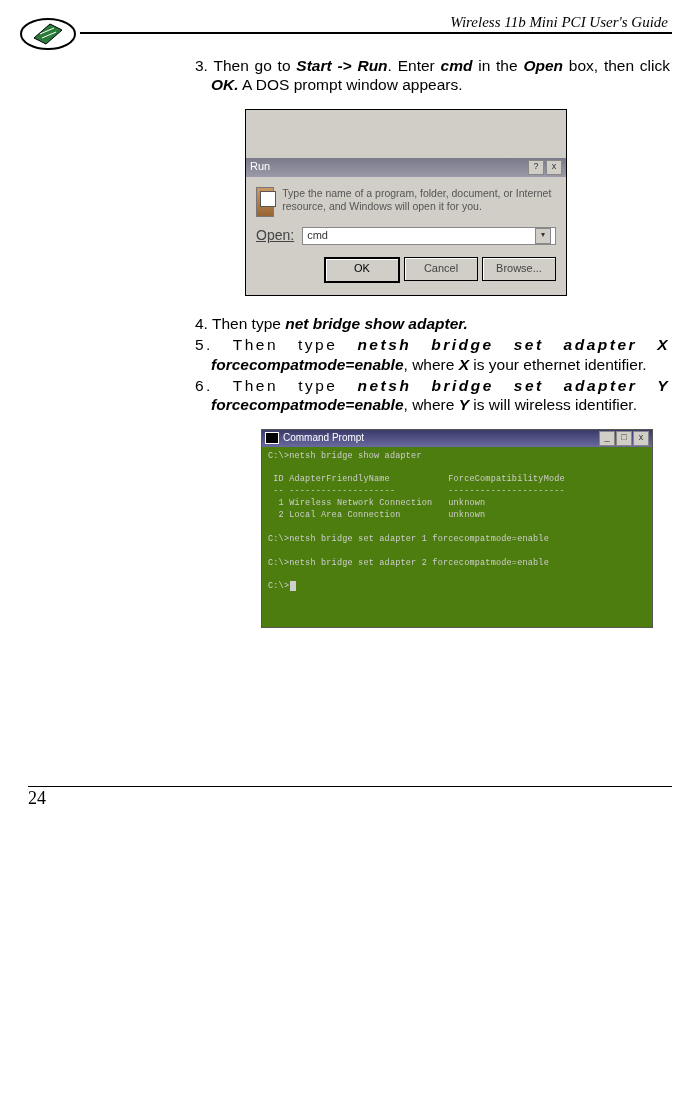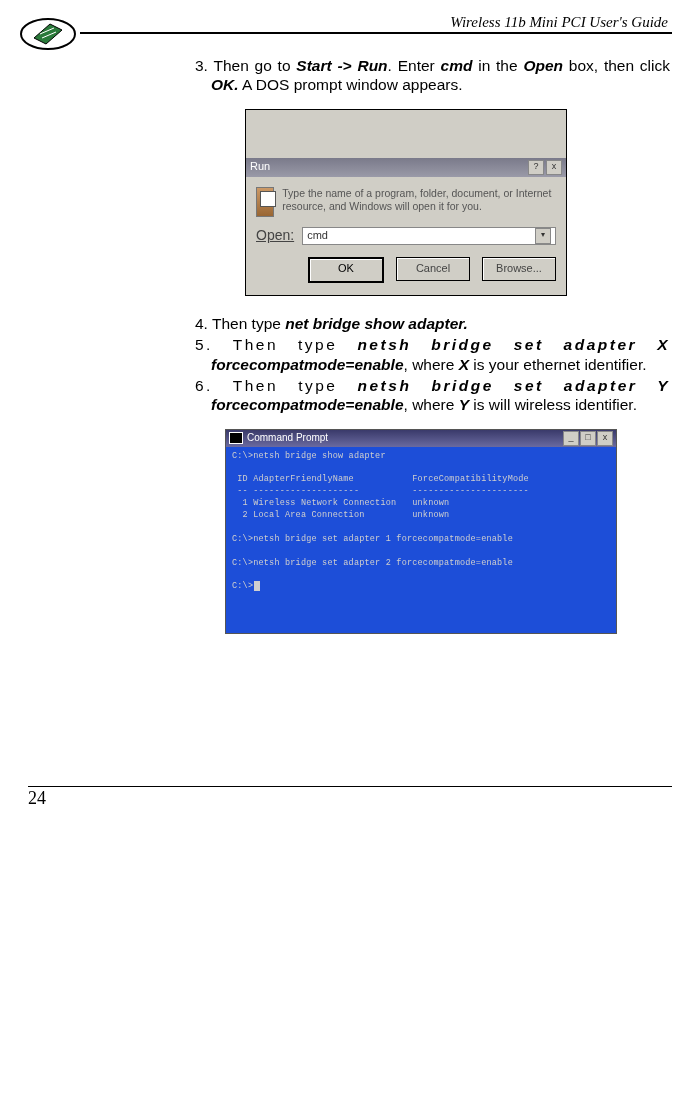--- a/index.html
+++ b/index.html
@@ -116,7 +116,7 @@
     width:14px; height:14px; background:#d0cec6; border:1px solid #888;
     font-size:8px; text-align:center; line-height:12px;
   }
-  .run-buttons { display:flex; justify-content:flex-end; gap:12px; }
+  .run-buttons { display:flex; justify-content:flex-end; gap:4px; }
   .run-btn {
     width: 72px; height: 22px;
     background:#d0cec6; border:1px solid #000;

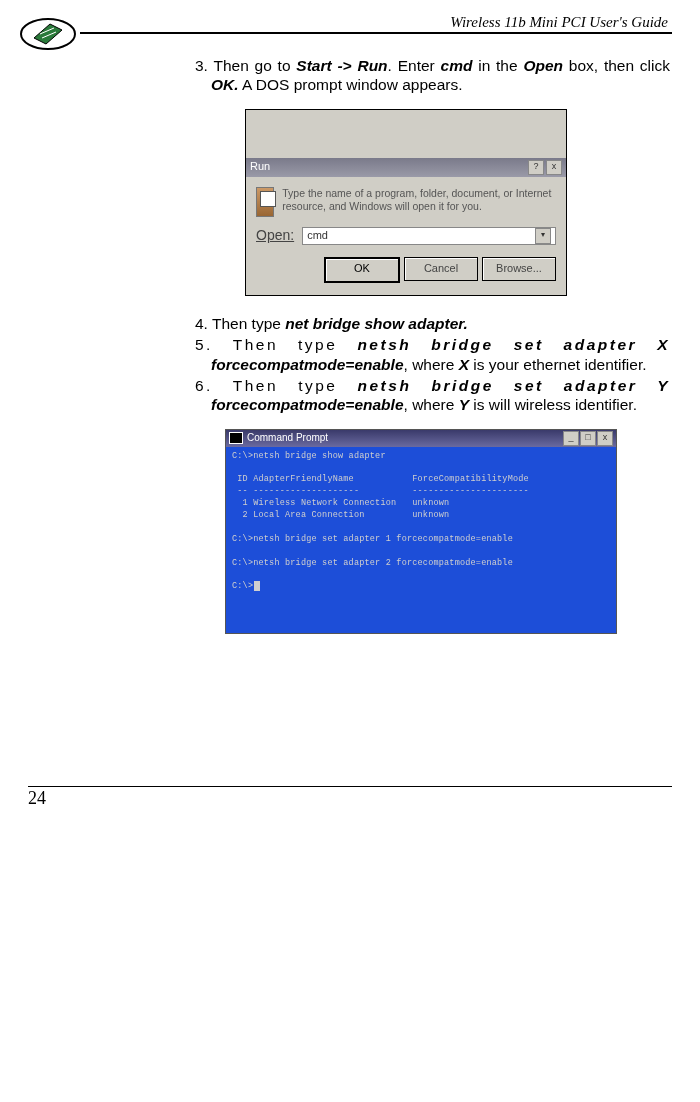--- a/index.html
+++ b/index.html
@@ -130,6 +130,7 @@
     width: 390px;
     border: 1px solid #555;
     font-family: "Courier New", monospace;
+    margin-left: 36px;
   }
   .cmd-title {
     display:flex; justify-content:space-between; align-items:center;

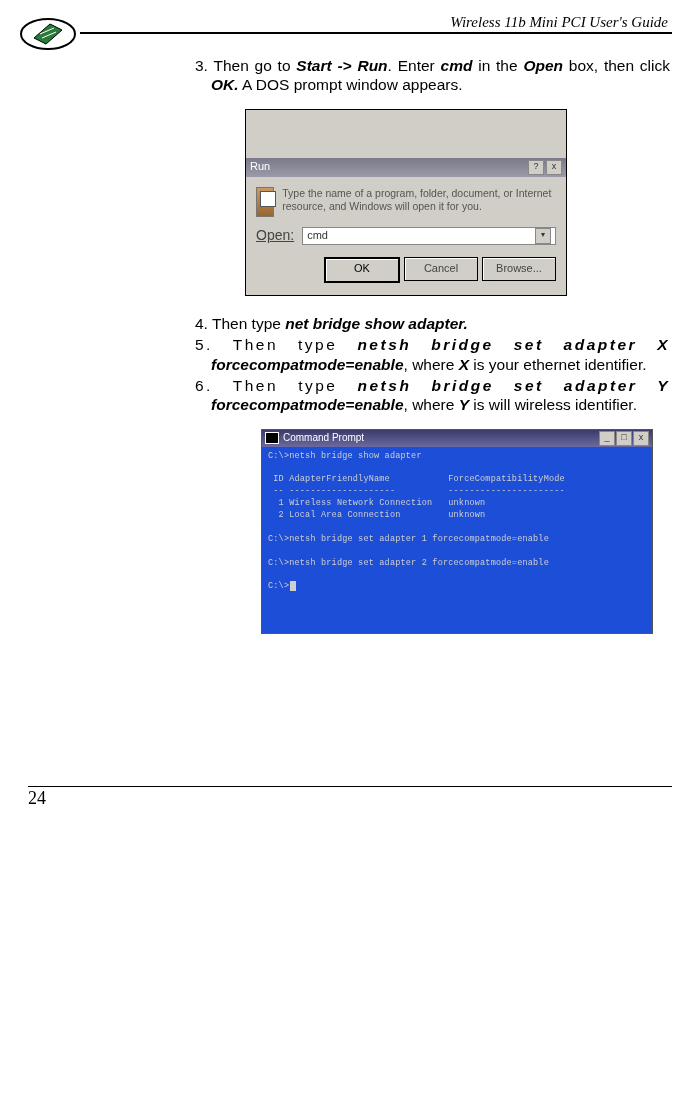--- a/index.html
+++ b/index.html
@@ -142,9 +142,9 @@
   .cmd-icon{ width:12px; height:10px; background:#000; border:1px solid #fff;}
   .cmd-title-right{ display:flex; gap:1px;}
   .cmd-body {
-    background:#1d4ed8; color:#cfcfcf;
+    background:#4d7c0f; color:#cfcfcf;
     font-size:8.5px; line-height:1.4;
-    padding:4px 6px 16px 6px;
+    padding:4px 6px 10px 6px;
     white-space: pre;
     letter-spacing: 0.2px;
     filter: blur(0.25px);

